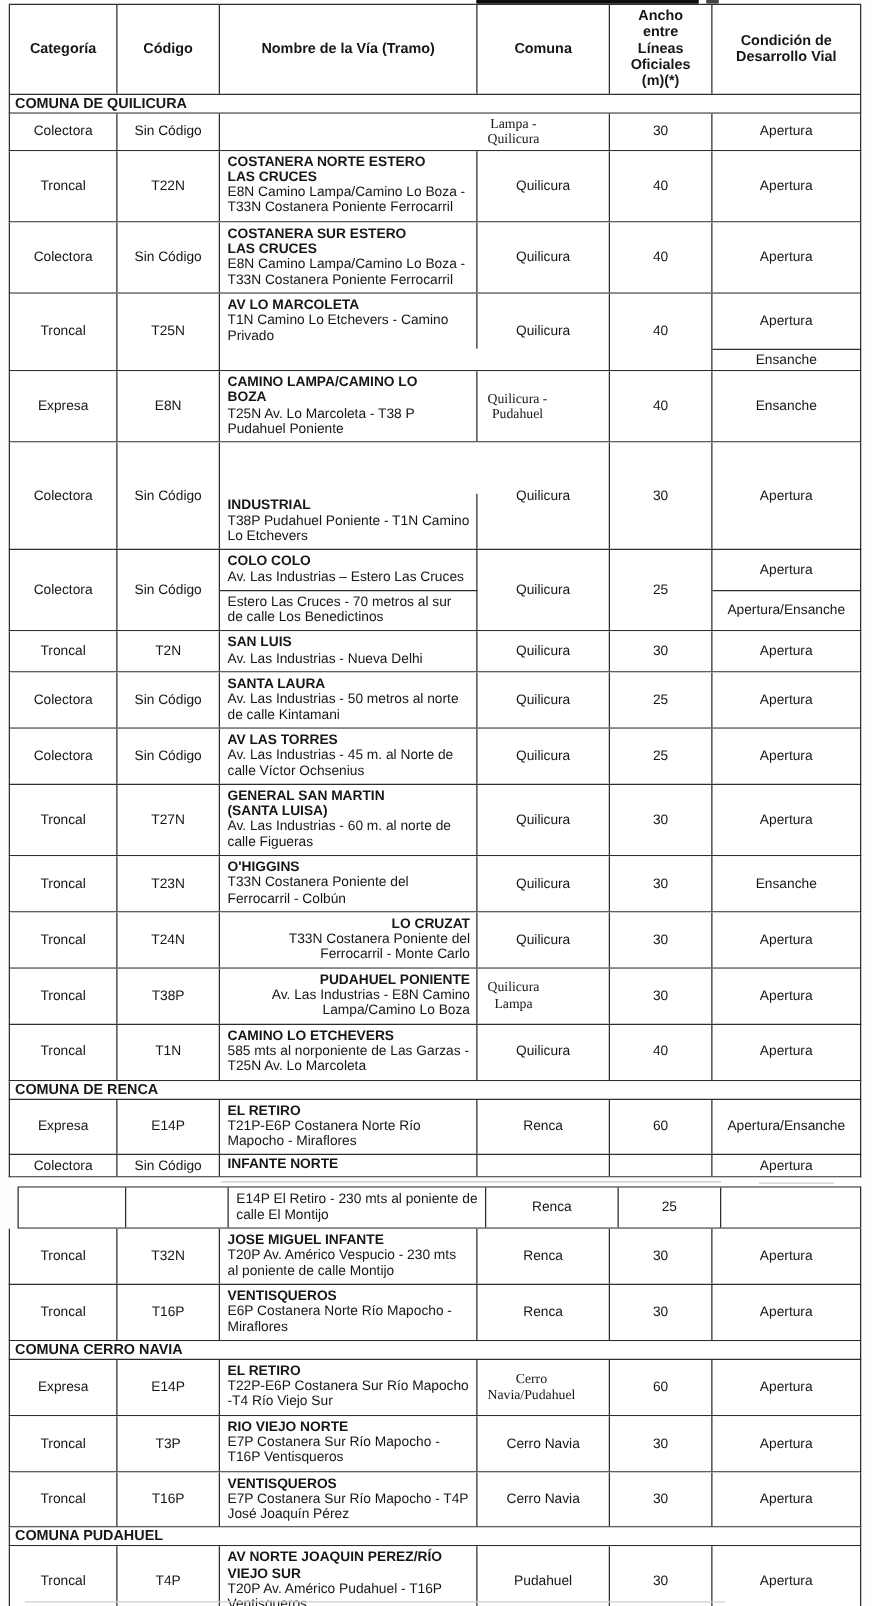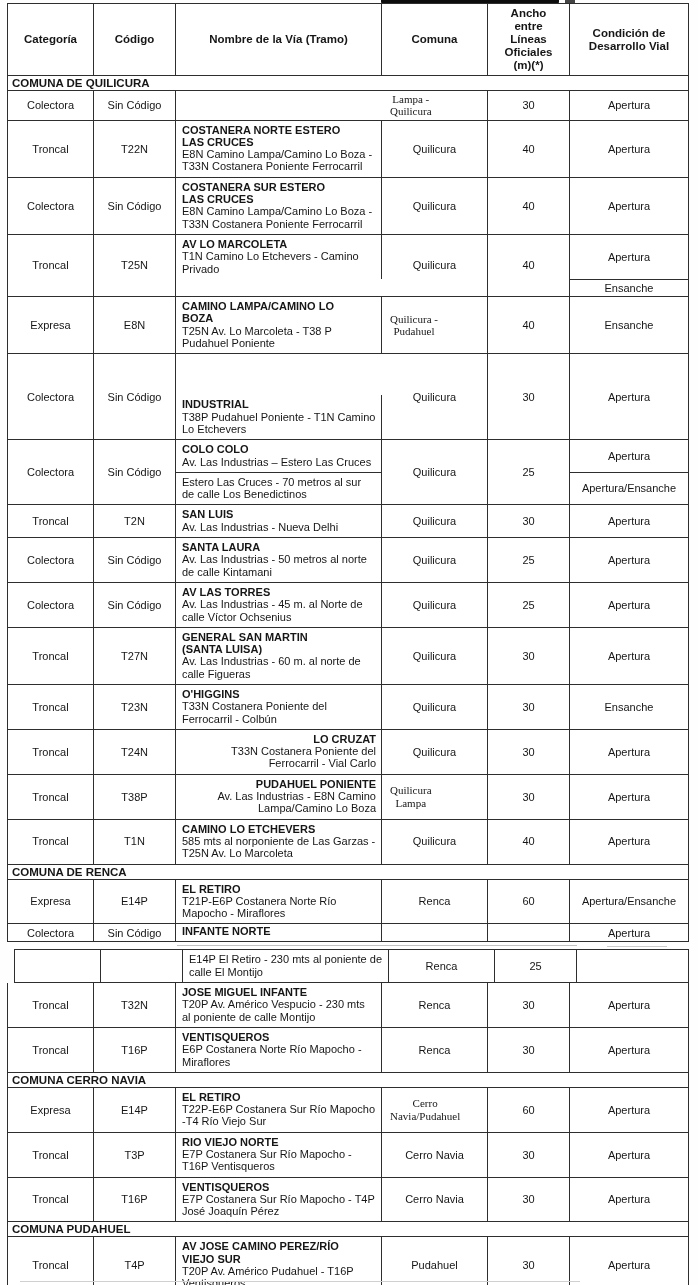--- a/index.html
+++ b/index.html
@@ -174,7 +174,7 @@
       <div class="row">
         <div class="cell">Troncal</div>
         <div class="cell">T24N</div>
-        <div class="cell name" style="grid-column: 3; text-align: right;"><div class="via-title">LO CRUZAT</div><div class="tramo">T33N Costanera Poniente del Ferrocarril - Vial Carlo</div></div>
+        <div class="cell name" style="grid-column: 3; text-align: right;"><div class="via-title">LO CRUZAT</div><div class="tramo">T33N Costanera Poniente del Ferrocarril - Monte Carlo</div></div>
         <div class="cell" style="grid-column: 4;">Quilicura</div>
         <div class="cell" style="grid-column: 5;">30</div>
         <div class="cell last" style="grid-area: 1 / 6;">Apertura</div>

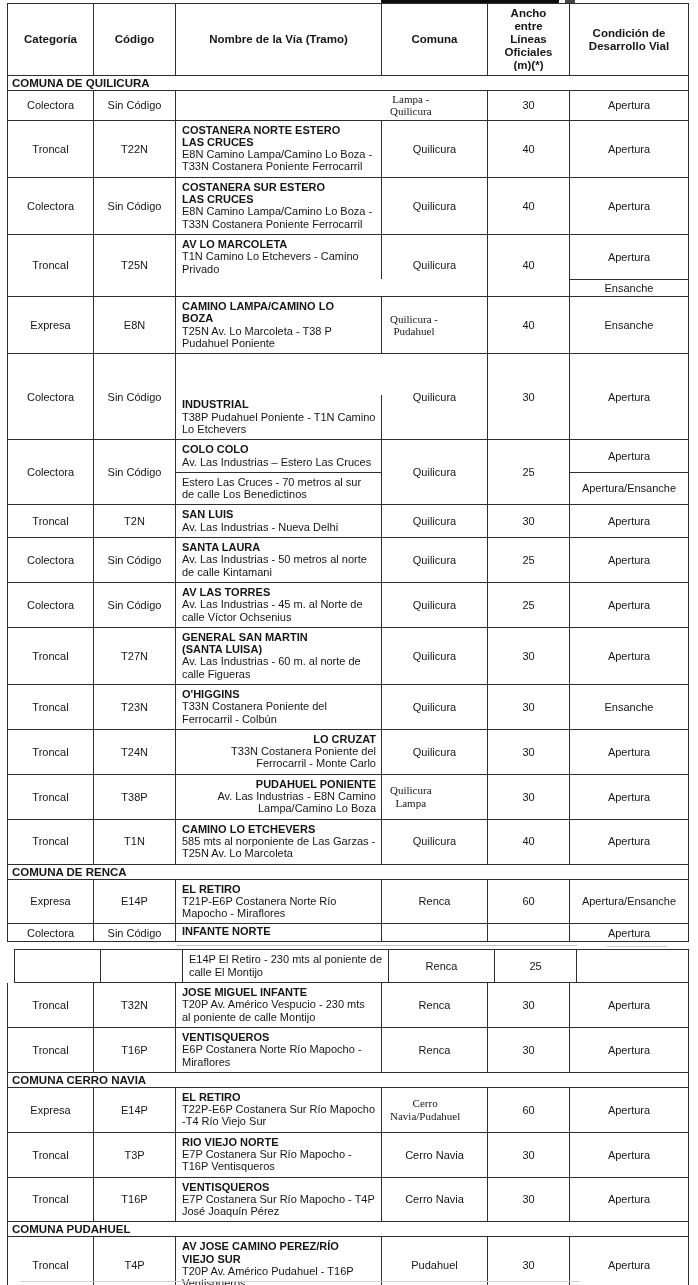--- a/index.html
+++ b/index.html
@@ -277,7 +277,7 @@
       <div class="row">
         <div class="cell">Troncal</div>
         <div class="cell">T4P</div>
-        <div class="cell name" style="grid-column: 3;"><div class="via-title">AV JOSE CAMINO PEREZ/RÍO
+        <div class="cell name" style="grid-column: 3;"><div class="via-title">AV NORTE JOAQUIN PEREZ/RÍO
 VIEJO SUR</div><div class="tramo">T20P Av. Américo Pudahuel - T16P Ventisqueros</div></div>
         <div class="cell" style="grid-column: 4;">Pudahuel</div>
         <div class="cell" style="grid-column: 5;">30</div>

